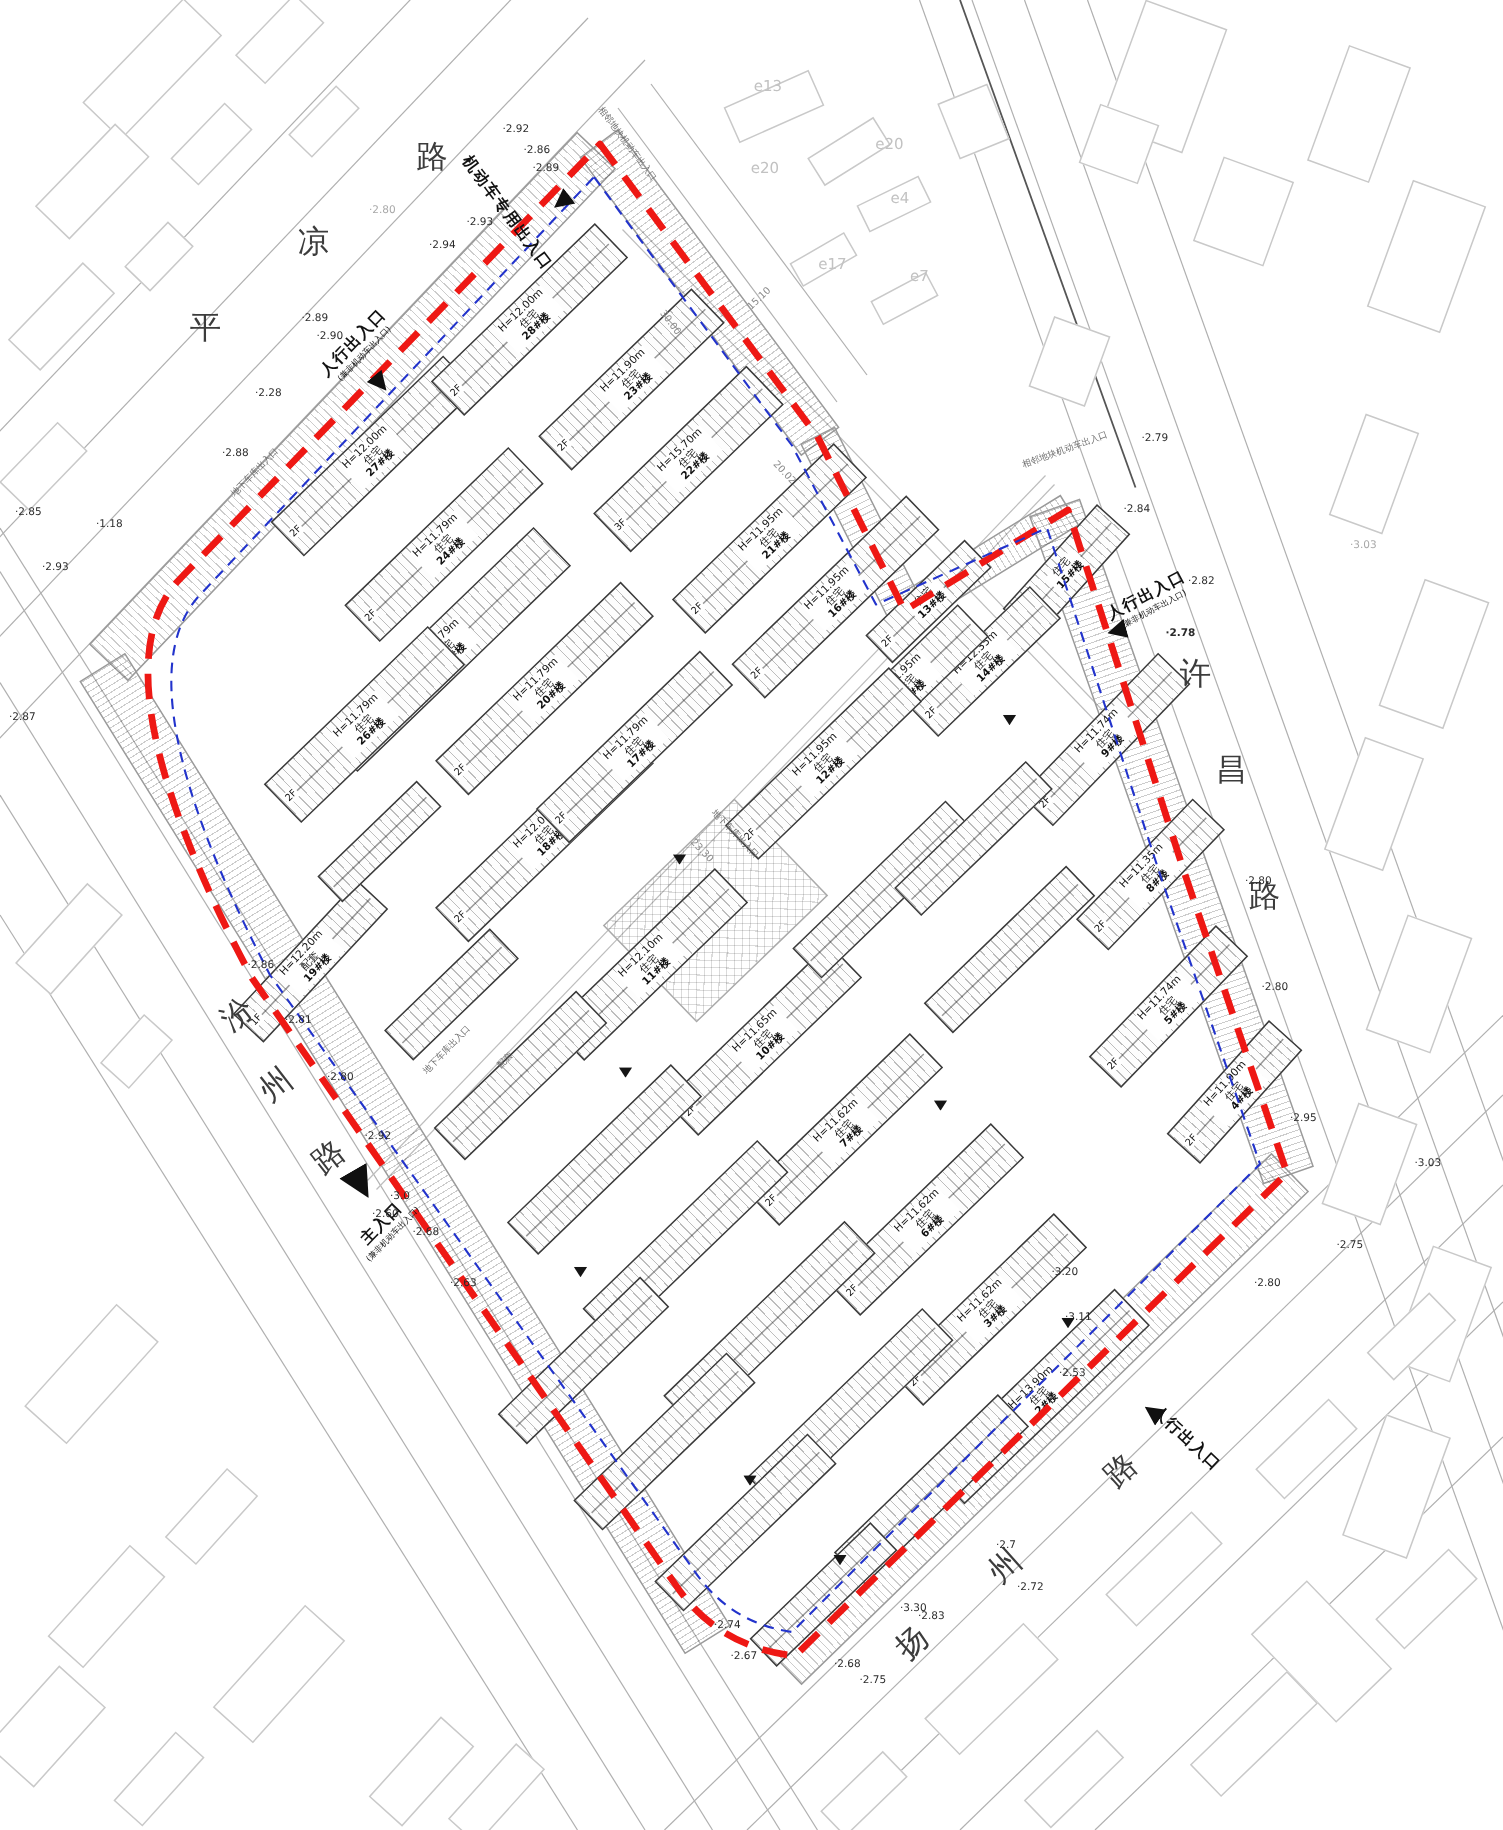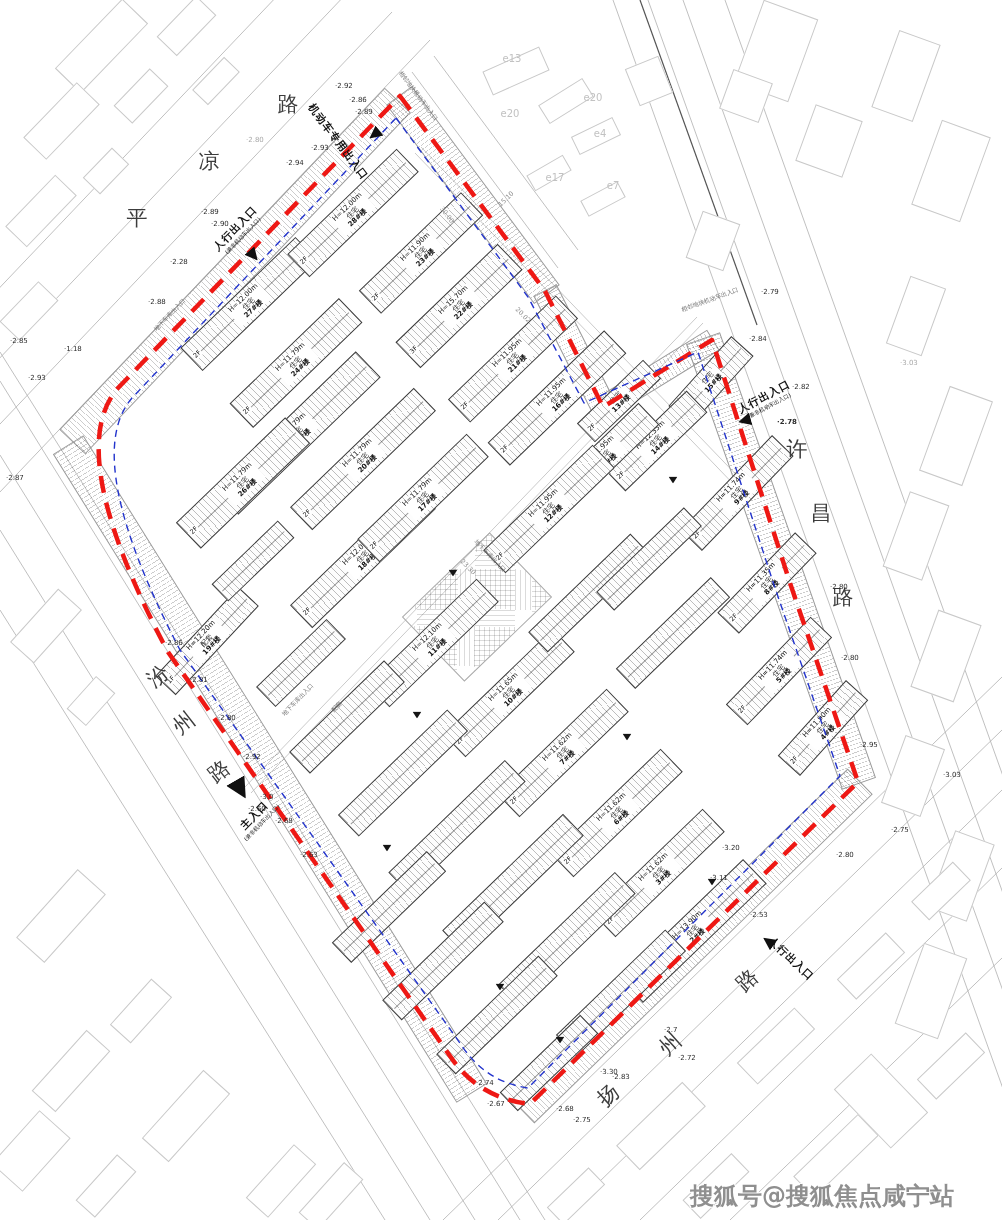--- a/index.html
+++ b/index.html
@@ -401,7 +401,7 @@
       <div class="elev" style="left: 843px; top: 658px;">·2.80</div>
       <div class="elev faint" style="left: 902px; top: 363px;">·3.03</div>
       <div class="elev faint" style="left: 248px; top: 140px;">·2.80</div>
-      <div class="elev" style="left: 724px; top: 848px;">·3.20</div>
+      <div class="elev" style="left: 703px; top: 848px;">·3.20</div>
       <div class="elev" style="left: 712px; top: 878px;">·3.11</div>
       <div class="dim" style="left: 506px; top: 199px; transform: translate(-50%, -50%) rotate(-44deg);">15.10</div>
       <div class="dim" style="left: 523px; top: 315px; transform: translate(-50%, -50%) rotate(46deg);">20.02</div>

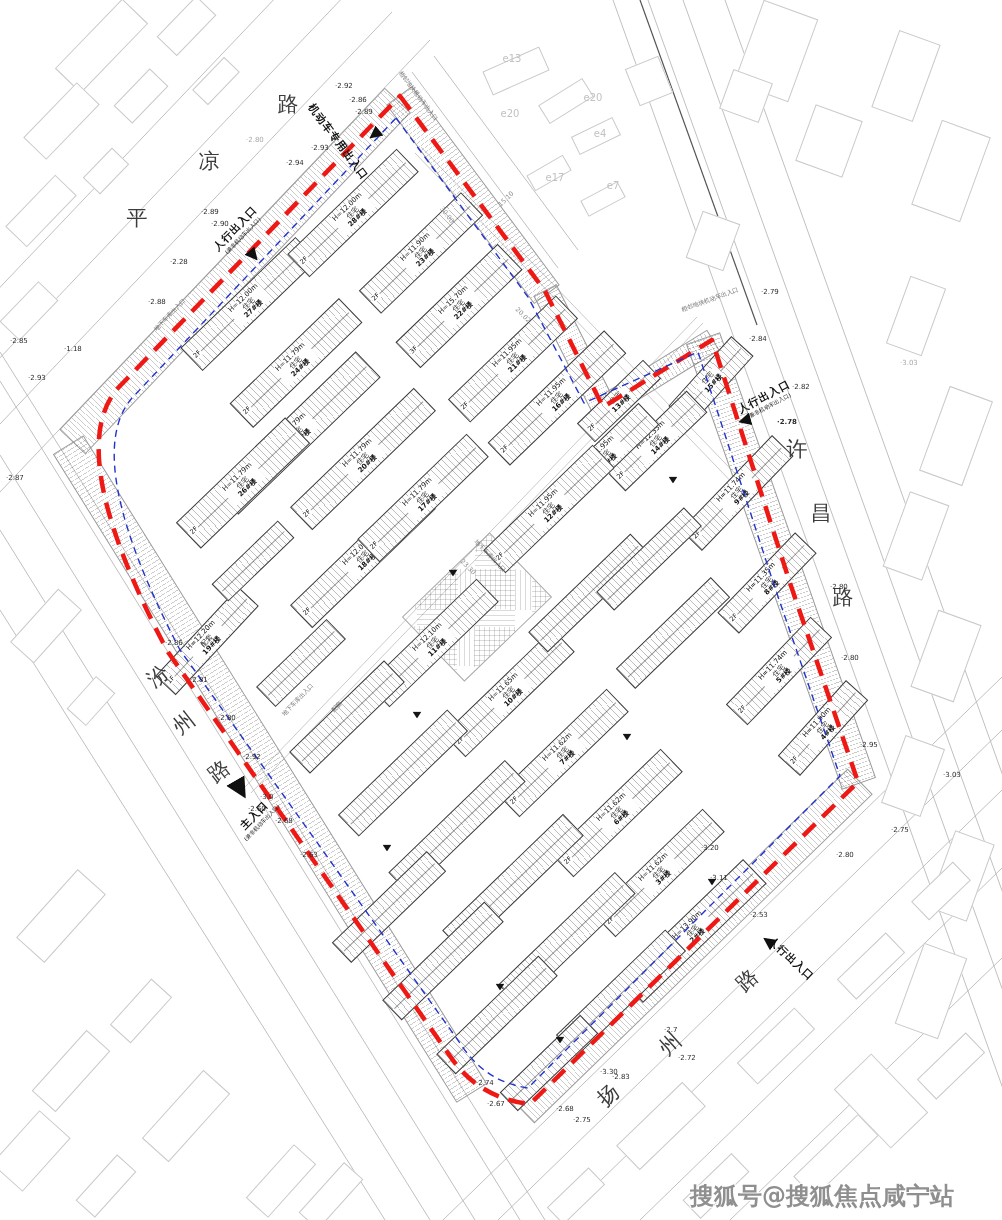--- a/index.html
+++ b/index.html
@@ -388,7 +388,7 @@
       <div class="elev" style="left: 614px; top: 1077px;">·2.83</div>
       <div class="elev" style="left: 666px; top: 1030px;">·2.7</div>
       <div class="elev" style="left: 680px; top: 1032px; margin-top: 26px;">·2.72</div>
-      <div class="elev" style="left: 752px; top: 915px;">·2.53</div>
+      <div class="elev" style="left: 708px; top: 915px;">·2.53</div>
       <div class="elev" style="left: 838px; top: 855px;">·2.80</div>
       <div class="elev" style="left: 893px; top: 830px;">·2.75</div>
       <div class="elev" style="left: 862px; top: 745px;">·2.95</div>

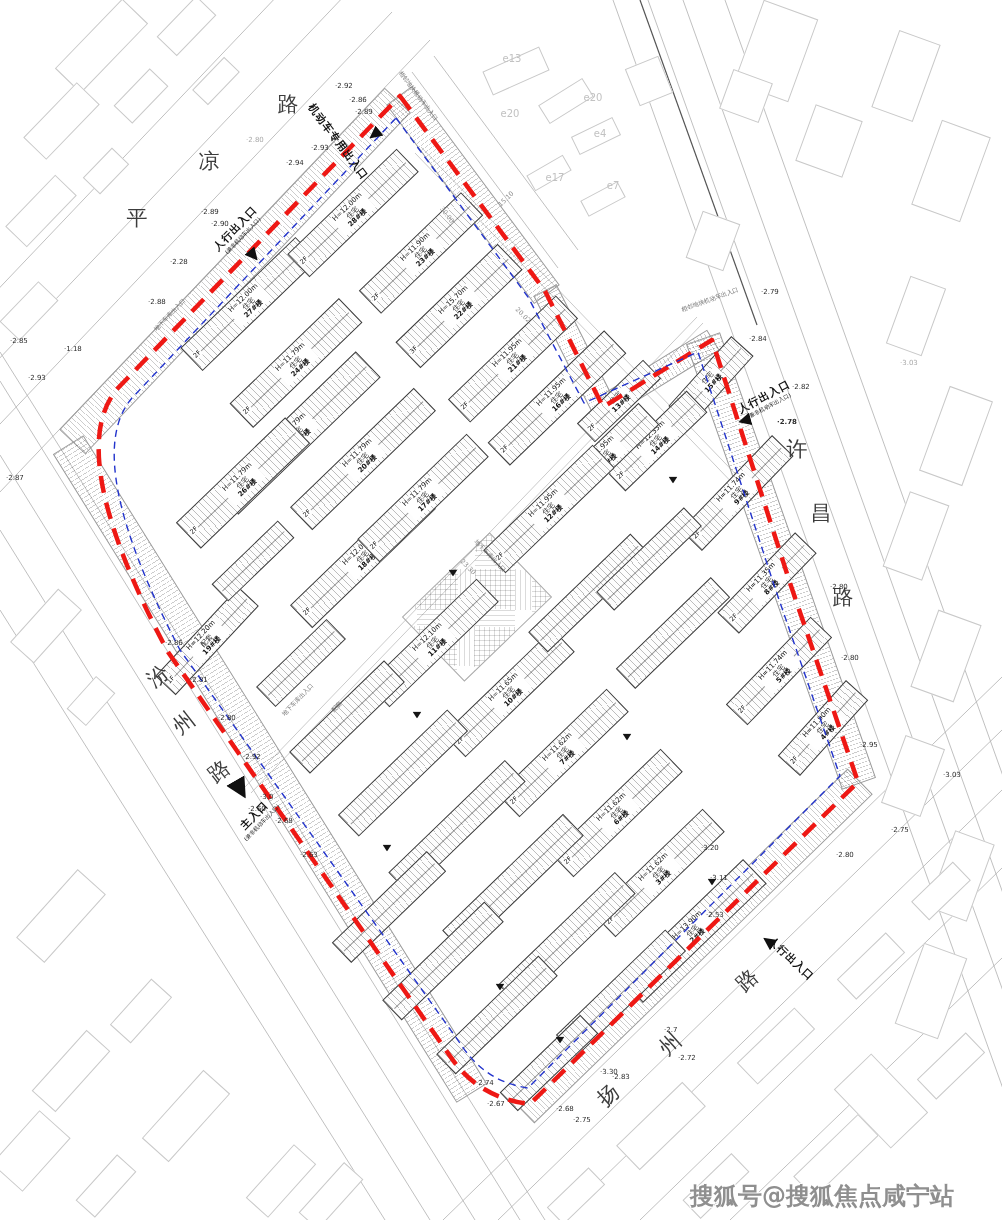--- a/index.html
+++ b/index.html
@@ -428,7 +428,6 @@
       <div class="ann" style="left: 337px; top: 707px; transform: translate(-50%, -50%) rotate(-46deg);">配套</div>
       <div class="ann" style="left: 170px; top: 315px; transform: translate(-50%, -50%) rotate(-46deg);">地下车库出入口</div>
     </div>
-  <div id="watermark">搜狐号@搜狐焦点咸宁站</div>
 <div class="oblk" style="left: 52.5px; top: 28px; width: 95px; height: 34px; transform: rotate(-46deg); z-index: 1;"></div>
     <div class="oblk" style="left: 157.5px; top: 12px; width: 55px; height: 26px; transform: rotate(-46deg); z-index: 1;"></div>
     <div class="oblk" style="left: 22.5px; top: 105px; width: 75px; height: 30px; transform: rotate(-46deg); z-index: 1;"></div>

